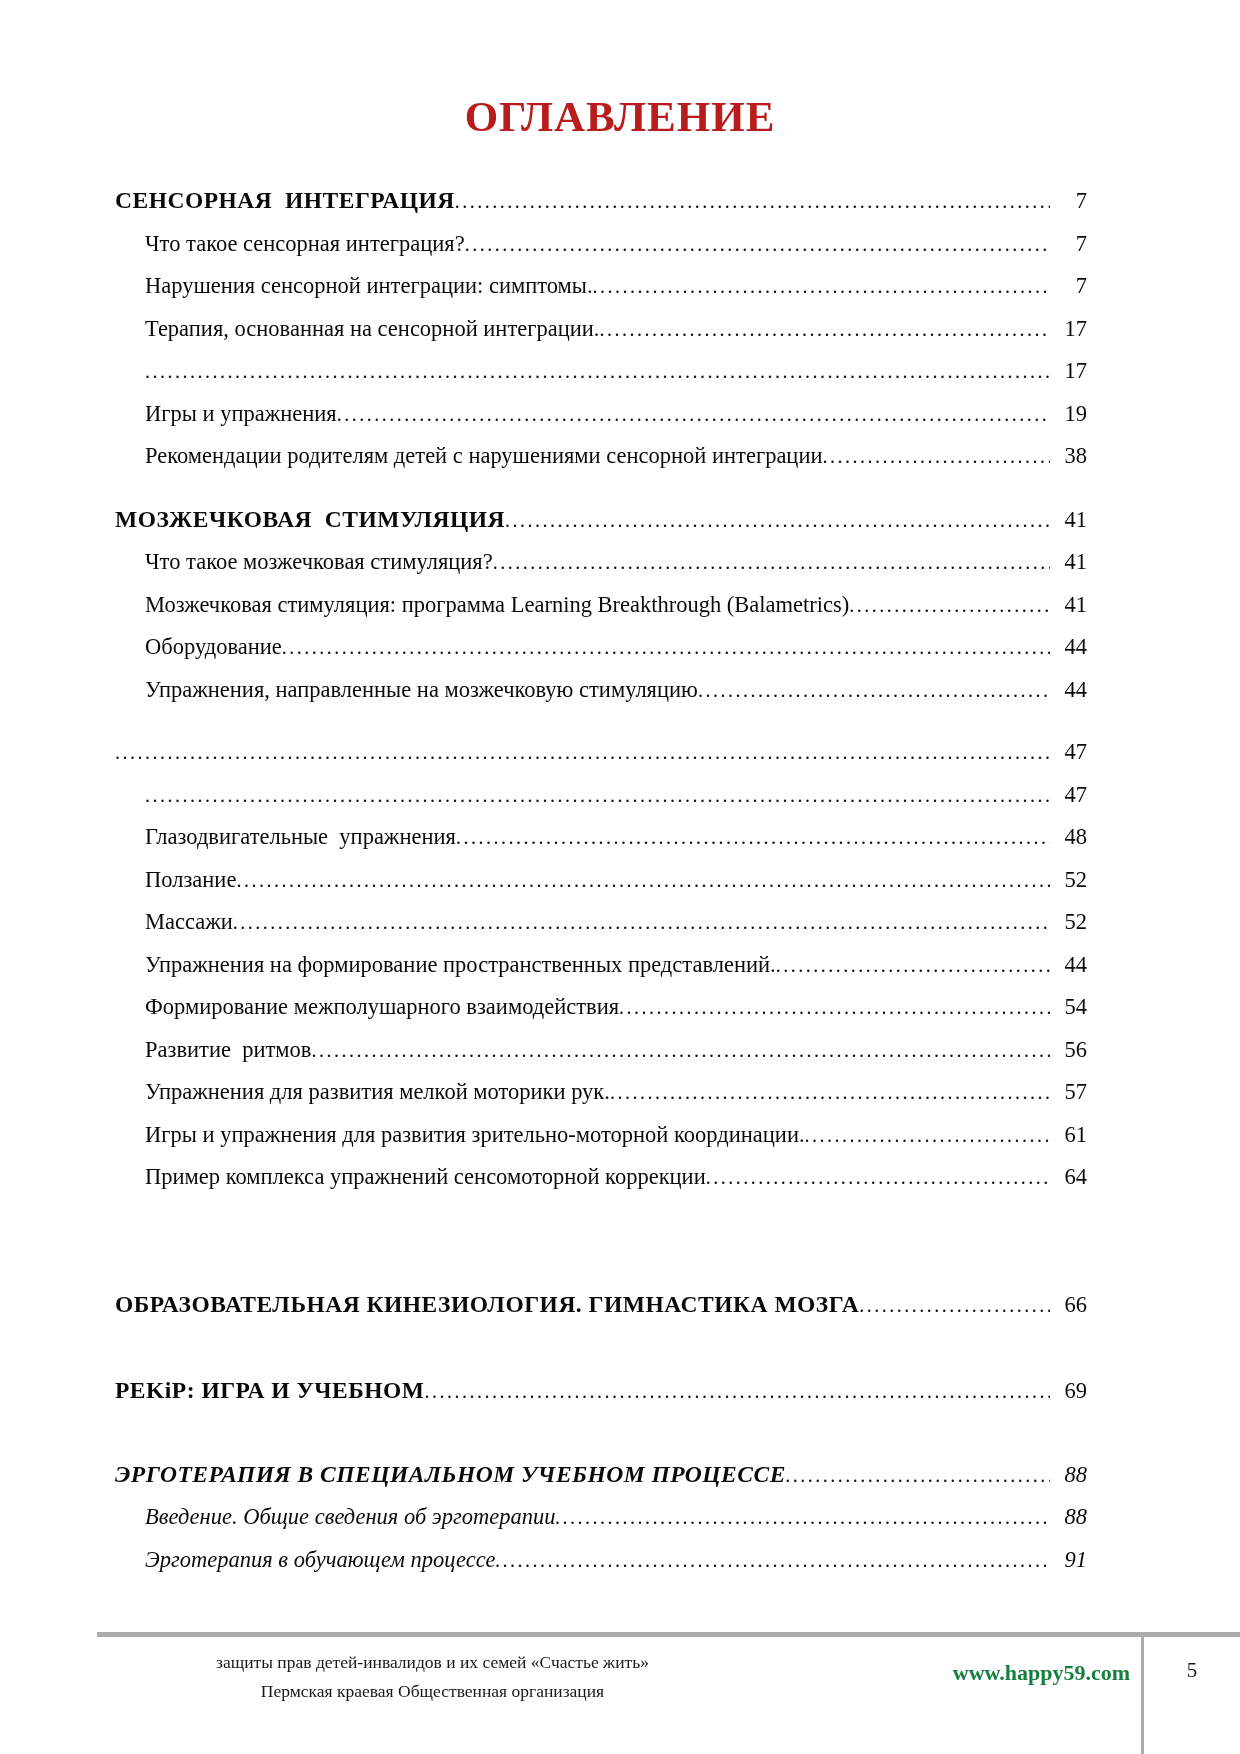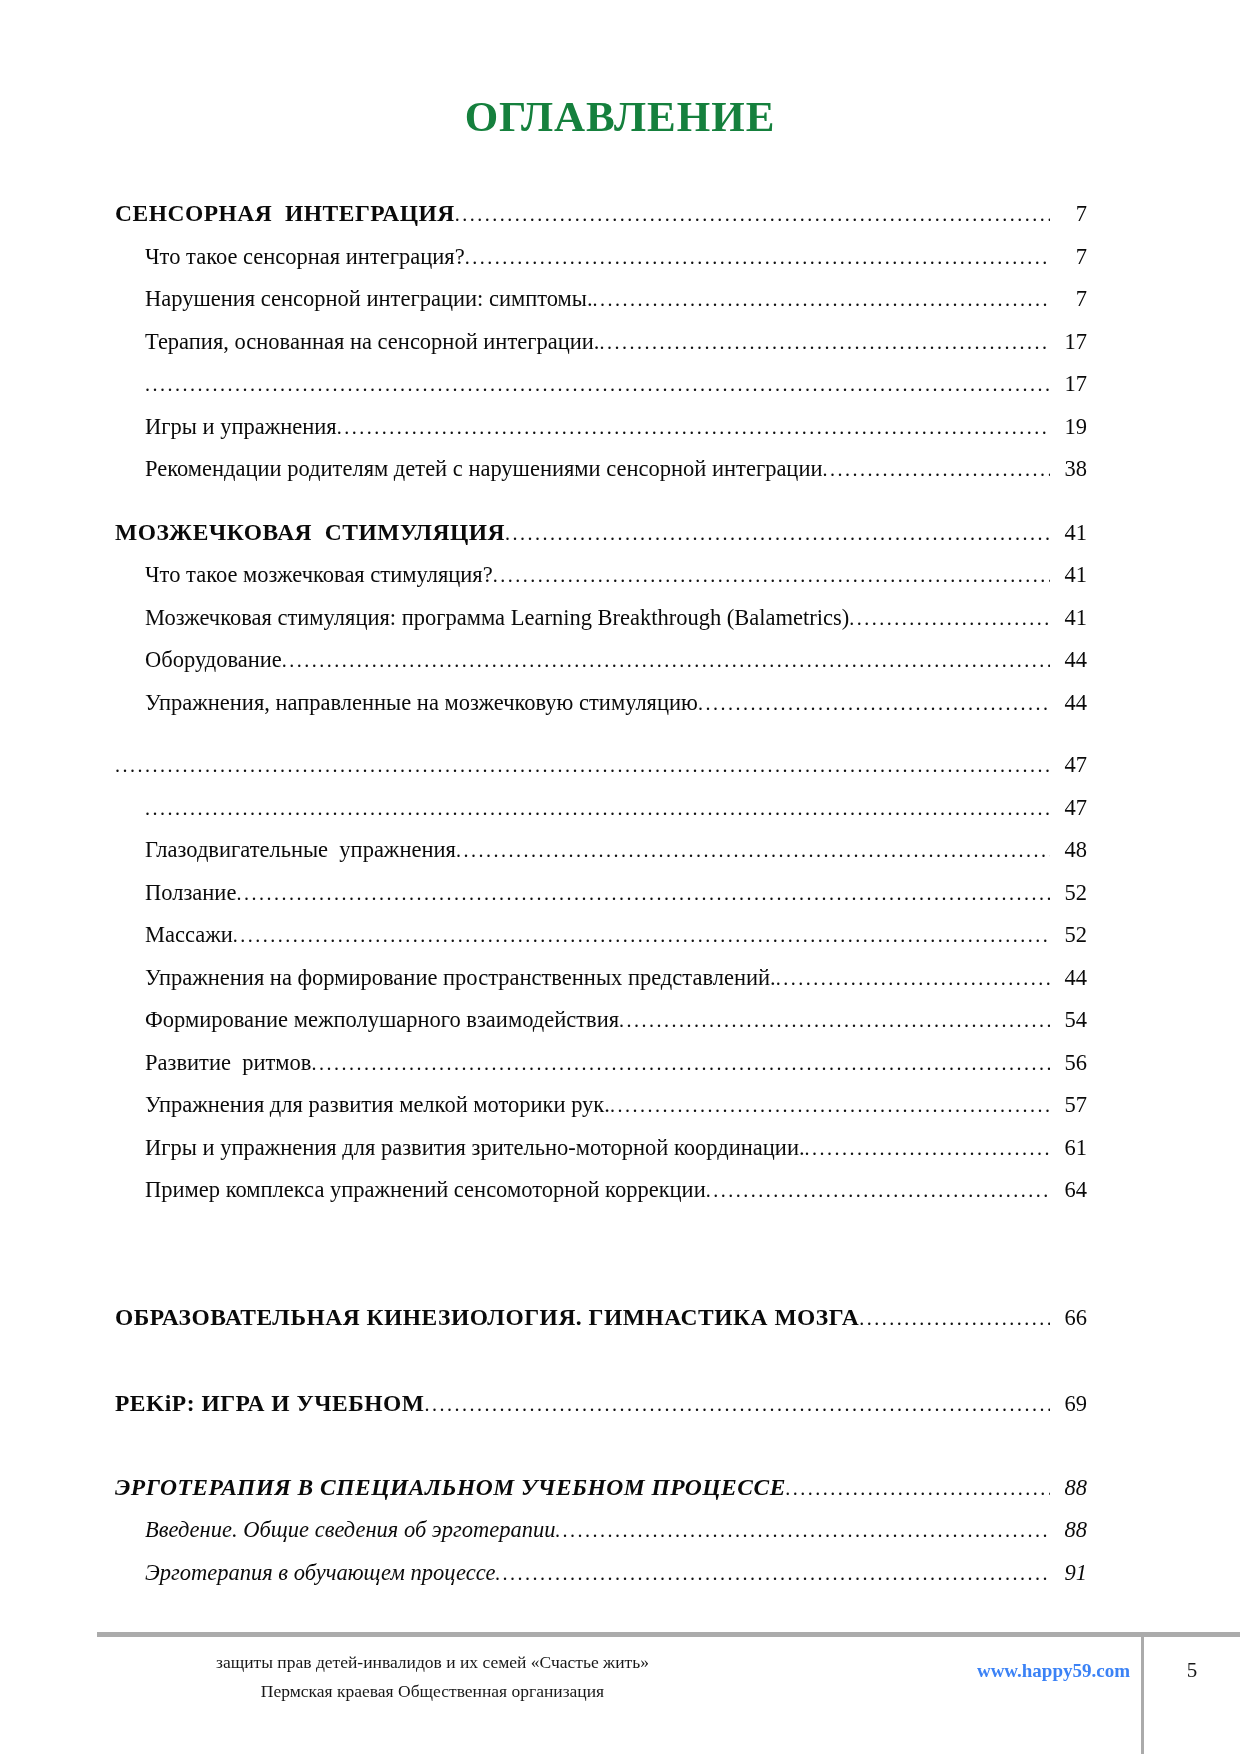--- a/index.html
+++ b/index.html
@@ -23,7 +23,7 @@
     font-size: 43px;
     font-weight: bold;
     letter-spacing: 1px;
-    color: #15803d;
+    color: #b91c1c;
   }
   .toc {
     margin-top: 51px;

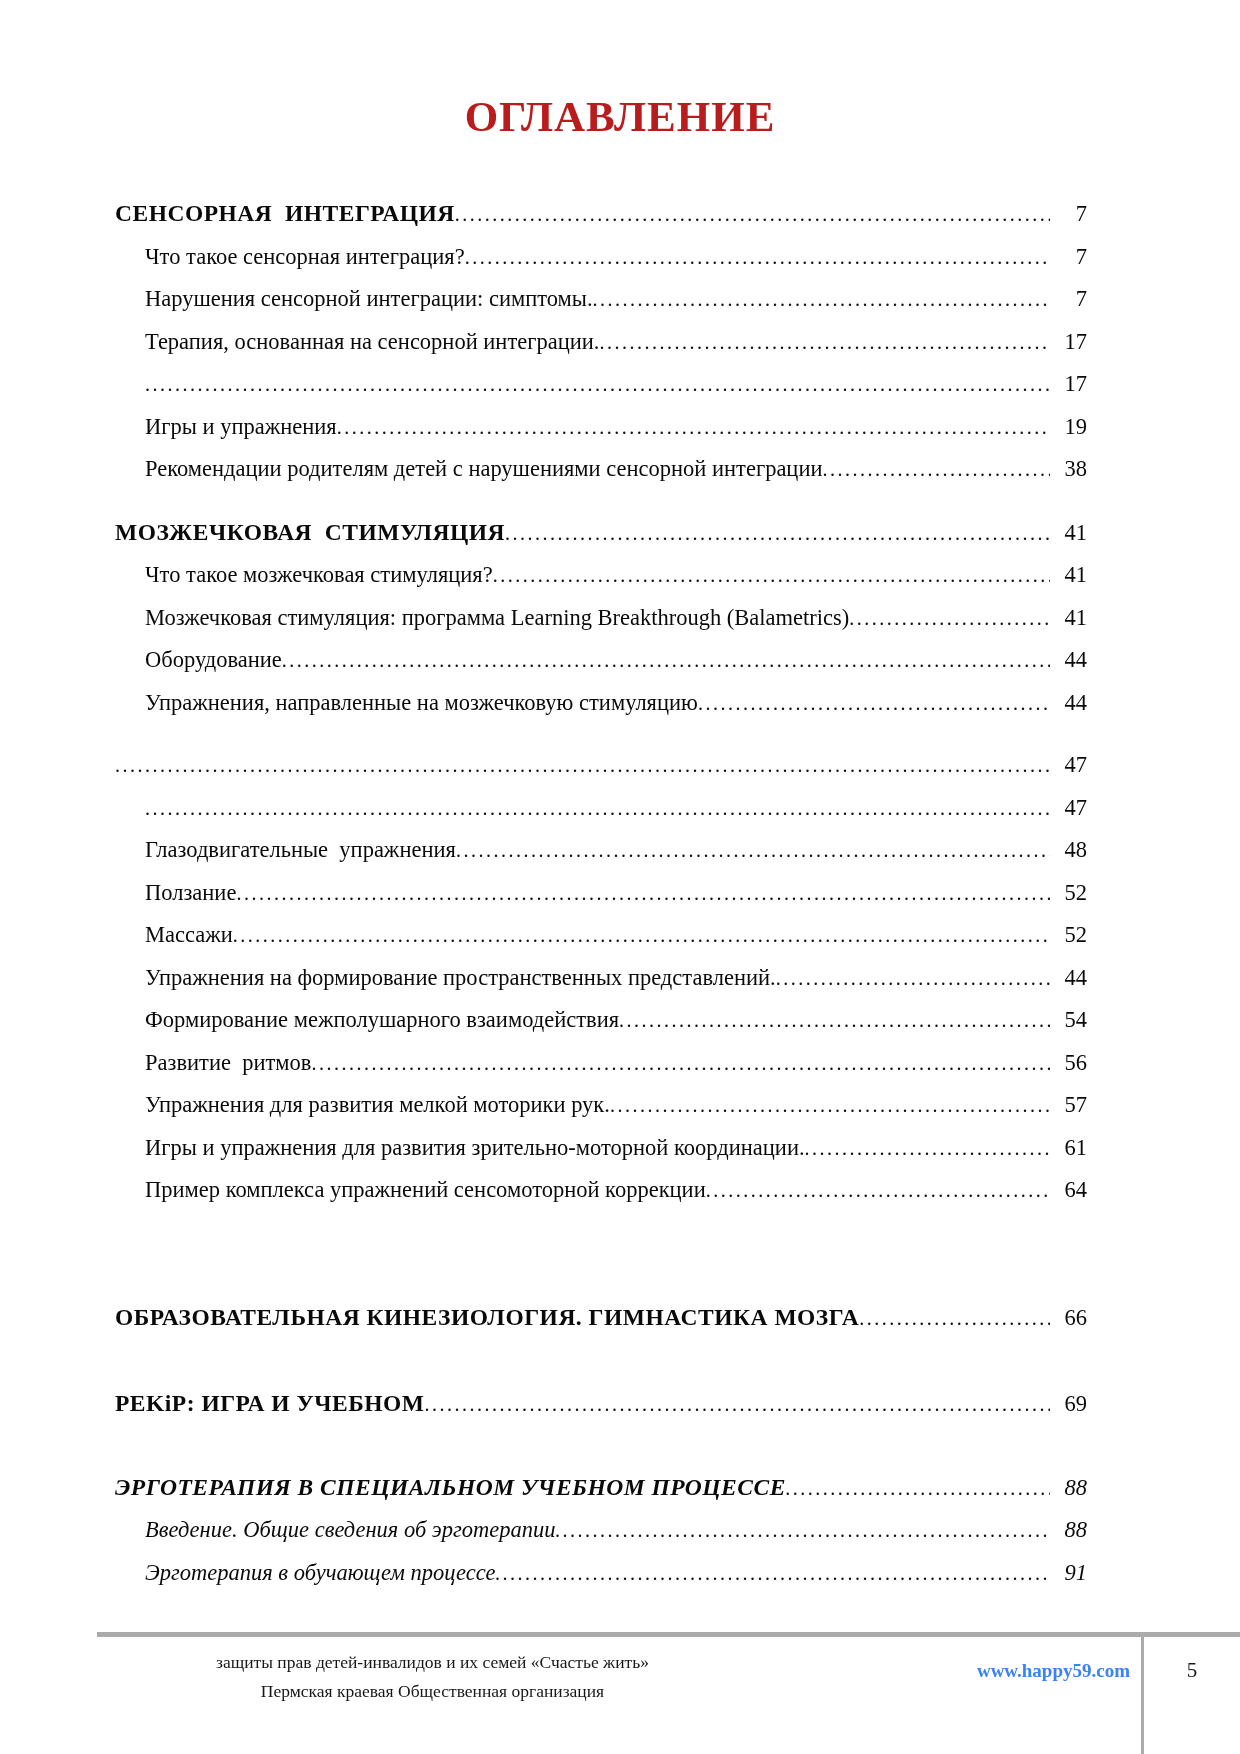--- a/index.html
+++ b/index.html
@@ -26,7 +26,7 @@
     color: #b91c1c;
   }
   .toc {
-    margin-top: 51px;
+    margin-top: 38px;
     padding-left: 115px;
     width: 972px;
   }

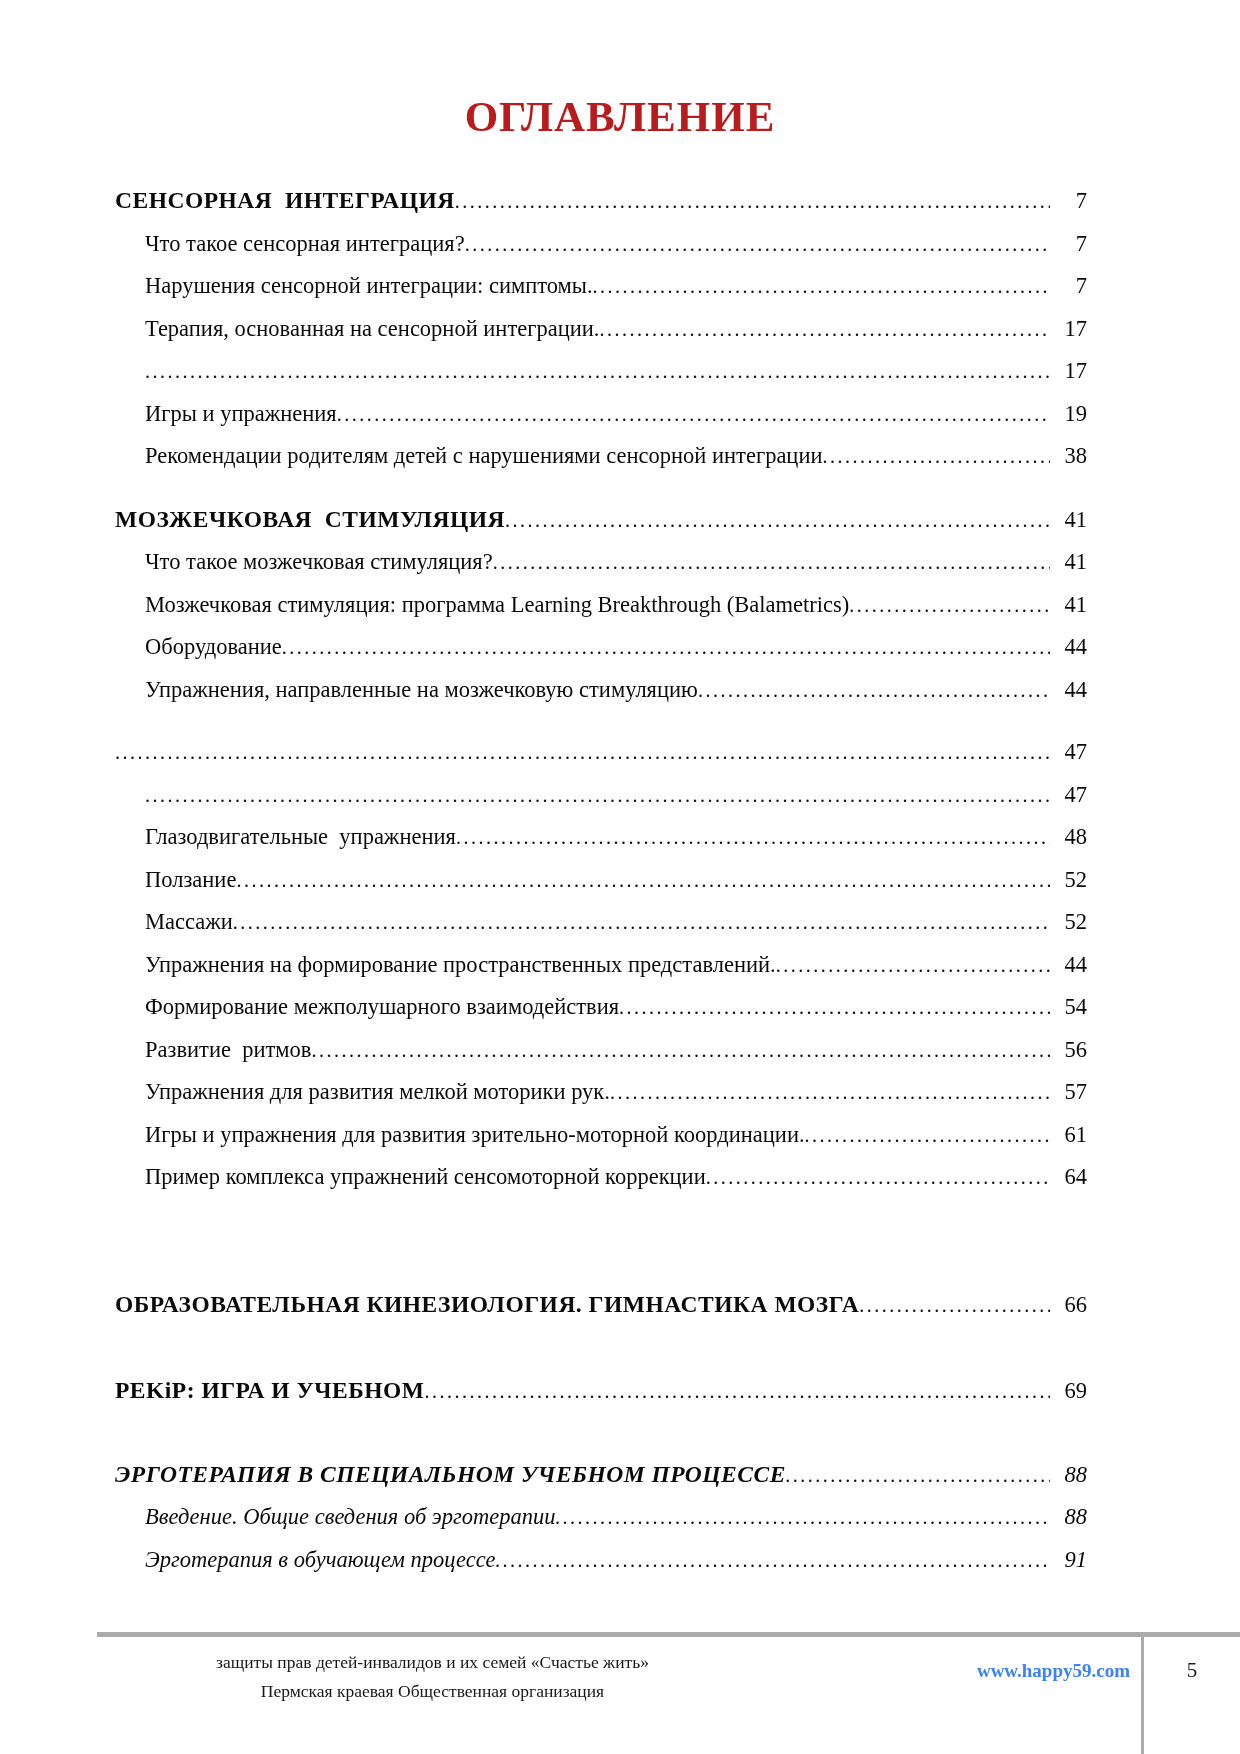--- a/index.html
+++ b/index.html
@@ -103,9 +103,9 @@
     position: absolute;
     right: 110px;
     top: 1660px;
-    font-size: 19px;
+    font-size: 22px;
     font-weight: bold;
-    color: #3b82f6;
+    color: #15803d;
   }
   .footer-page {
     position: absolute;

